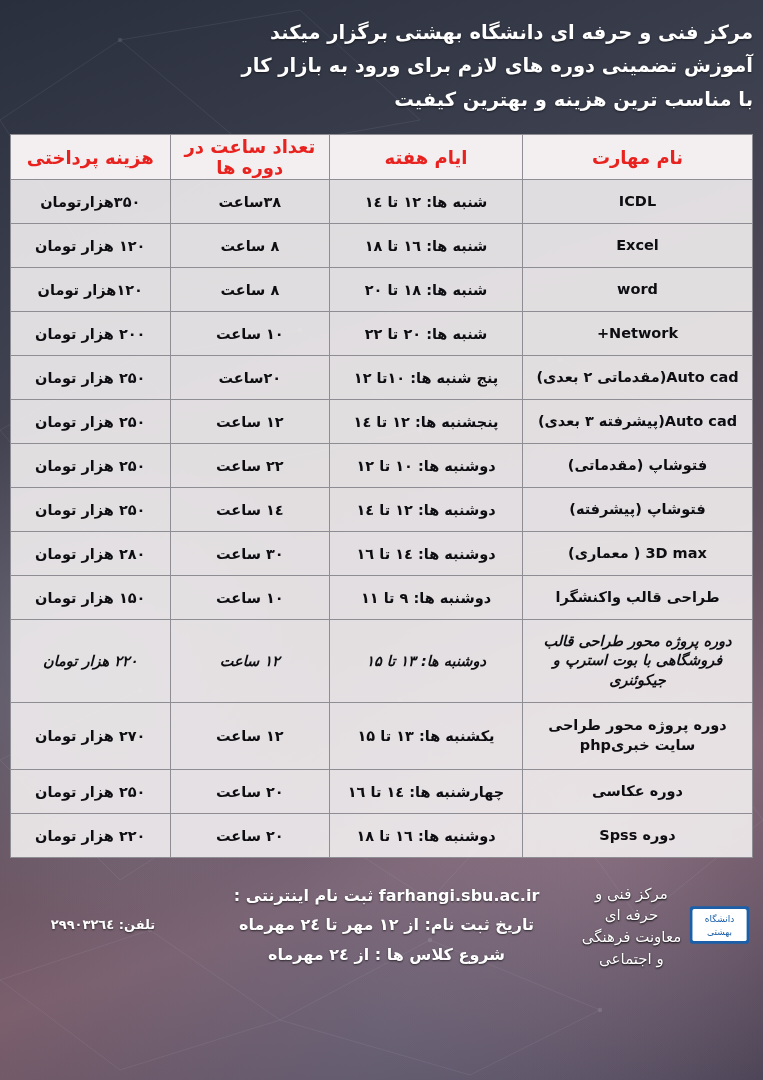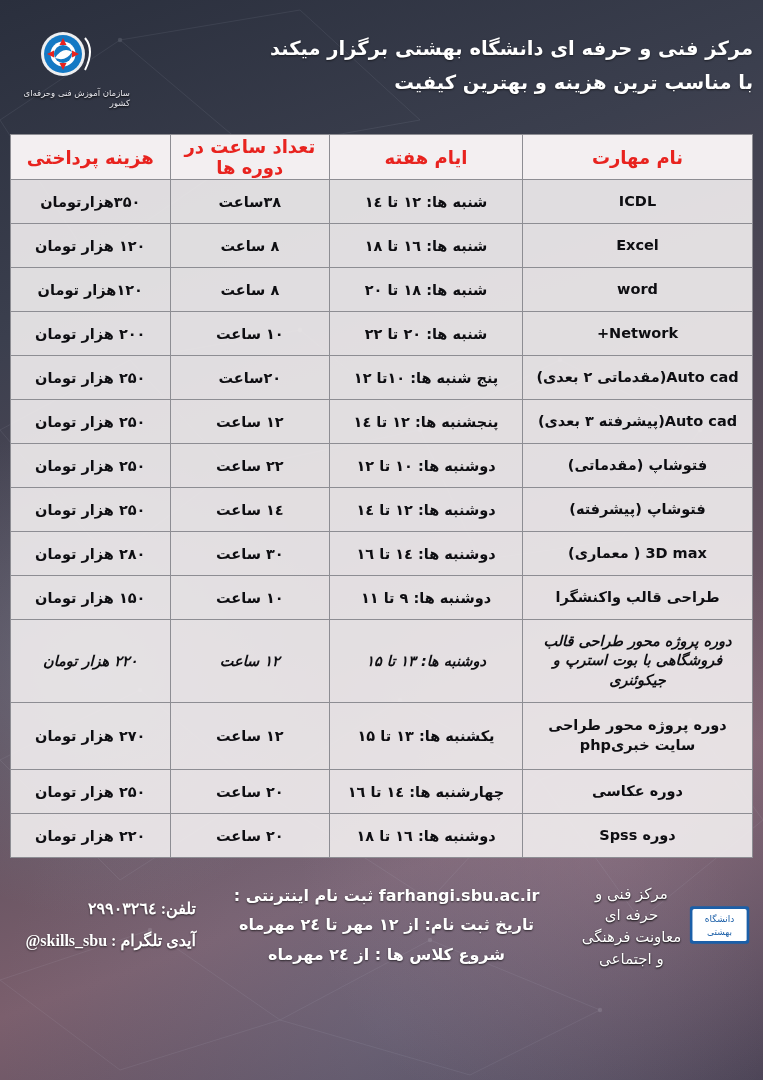--- a/index.html
+++ b/index.html
@@ -143,6 +143,7 @@
   <div class="header">
     <div class="hdr-text">
       <div>مرکز فنی و حرفه ای دانشگاه بهشتی برگزار میکند</div>
+      <div>آموزش تضمینی دوره های لازم برای ورود به بازار کار</div>
       <div>با مناسب ترین هزینه و بهترین  کیفیت</div>
     </div>
     <div class="logo-left">

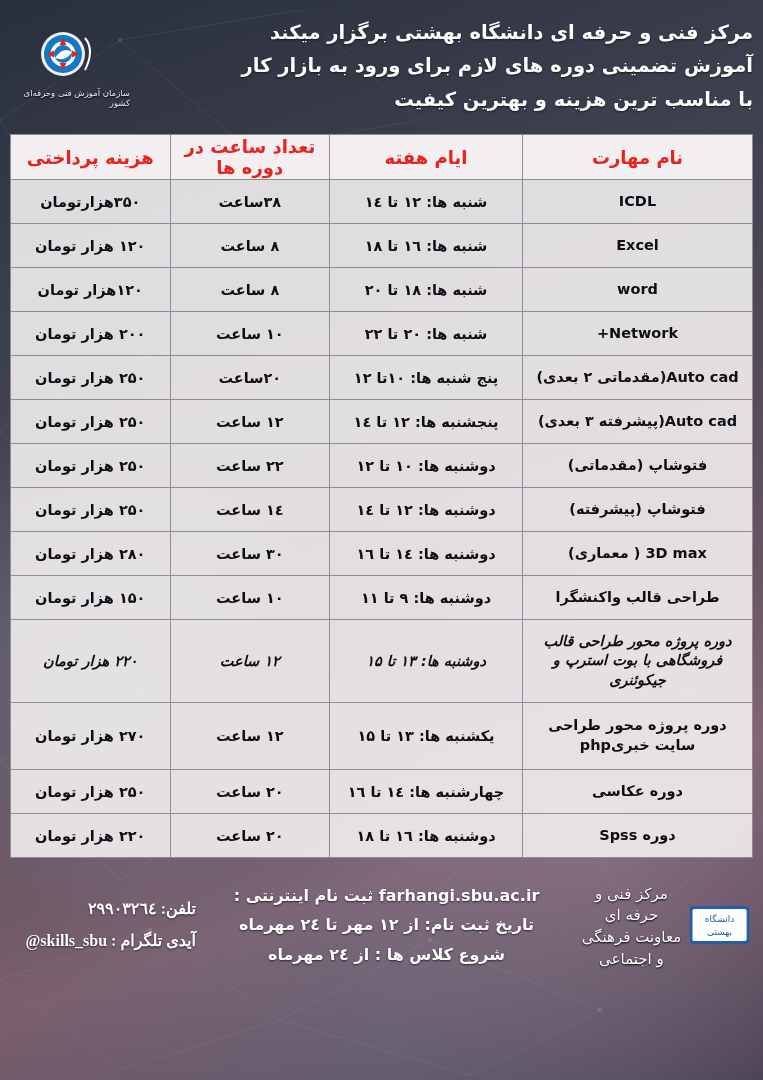--- a/index.html
+++ b/index.html
@@ -146,29 +146,6 @@
       <div>آموزش تضمینی دوره های لازم برای ورود به بازار کار</div>
       <div>با مناسب ترین هزینه و بهترین  کیفیت</div>
     </div>
-    <div class="logo-left">
-      <svg width="74" height="62" viewBox="0 0 74 62">
-        <circle cx="30" cy="30" r="22" fill="#ffffff" opacity="0.92"></circle>
-        <g fill="#1479c4">
-          <circle cx="30" cy="30" r="19"></circle>
-        </g>
-        <g fill="#ffffff">
-          <circle cx="30" cy="30" r="12.5"></circle>
-        </g>
-        <g fill="#1479c4">
-          <circle cx="30" cy="30" r="9"></circle>
-        </g>
-        <g fill="#e8231f">
-          <path d="M30 14 l3.5 7 -7 0 z"></path>
-          <path d="M30 46 l3.5 -7 -7 0 z"></path>
-          <path d="M14 30 l7 3.5 0 -7 z"></path>
-          <path d="M46 30 l-7 3.5 0 -7 z"></path>
-        </g>
-        <path d="M22 34 q8 -12 17 -6 q-6 10 -17 6 z" fill="#ffffff"></path>
-        <path d="M52 14 q10 12 0 32" stroke="#ffffff" stroke-width="2" fill="none"></path>
-      </svg>
-      <div class="caption">سازمان آموزش فنی وحرفه‌ای کشور</div>
-    </div>
   </div>
 
   <table class="courses">

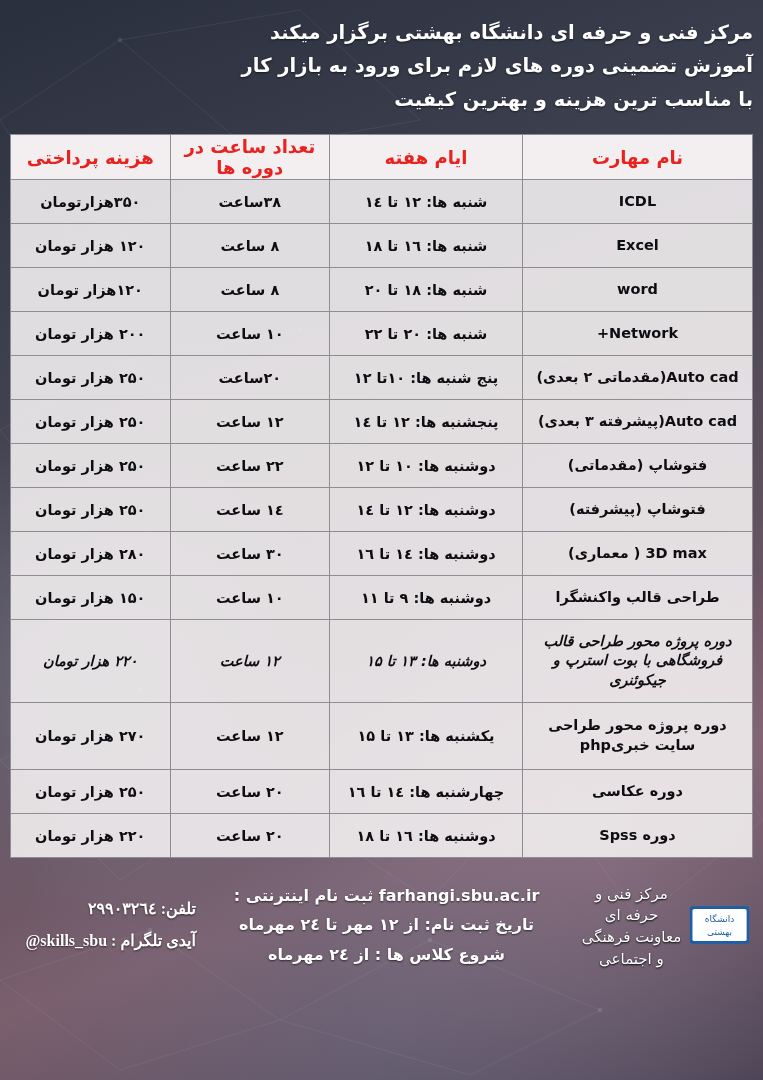--- a/index.html
+++ b/index.html
@@ -101,8 +101,8 @@
     text-shadow:0 1px 2px rgba(0,0,0,.6);
   }
   .f-left{
-    width:186px;min-width:186px;text-align:right;font-size:16px;line-height:2.0;
-    font-weight:bold;text-shadow:0 1px 2px rgba(0,0,0,.6);font-family:Liberation Serif, serif;
+    width:186px;min-width:186px;text-align:center;font-size:13px;line-height:2.0;
+    font-weight:bold;text-shadow:0 1px 2px rgba(0,0,0,.6);
   }
   .ltr{direction:ltr;unicode-bidi:embed;display:inline-block;}
 </style>

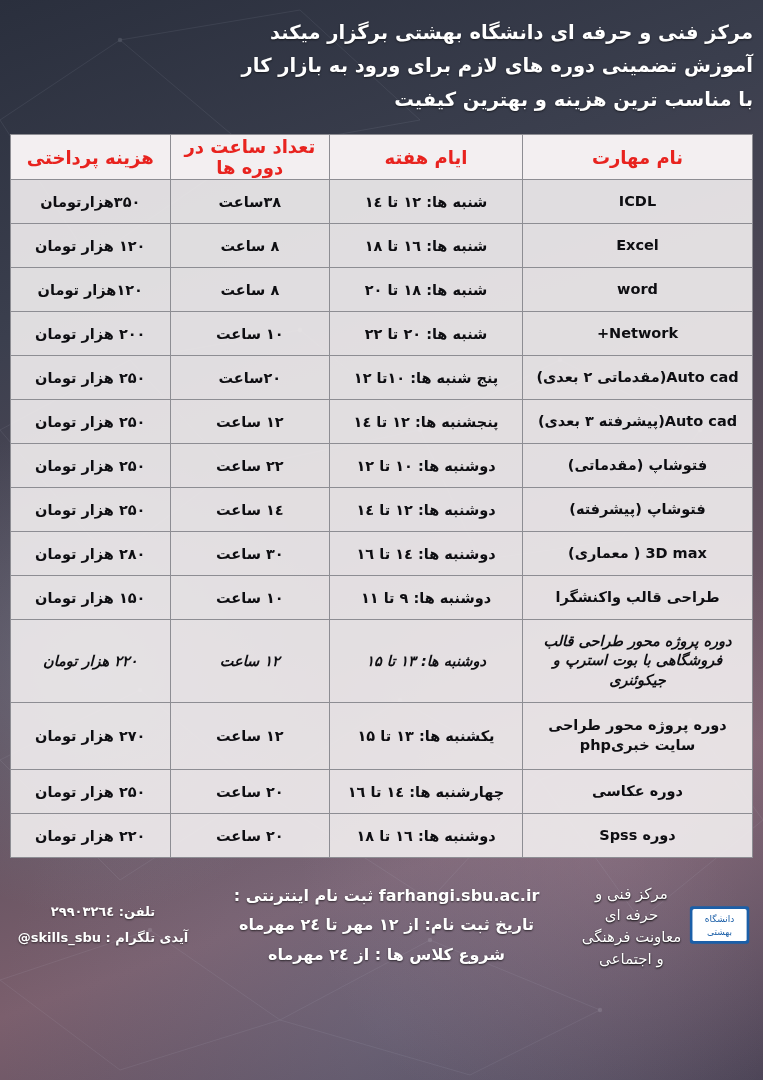--- a/index.html
+++ b/index.html
@@ -281,10 +281,6 @@
         <span>تلفن:</span>
         <span>۲۹۹۰۳۲٦٤</span>
       </div>
-      <div>
-        <span>آیدی تلگرام :</span>
-        <span class="ltr">@skills_sbu</span>
-      </div>
     </div>
   </div>
 

